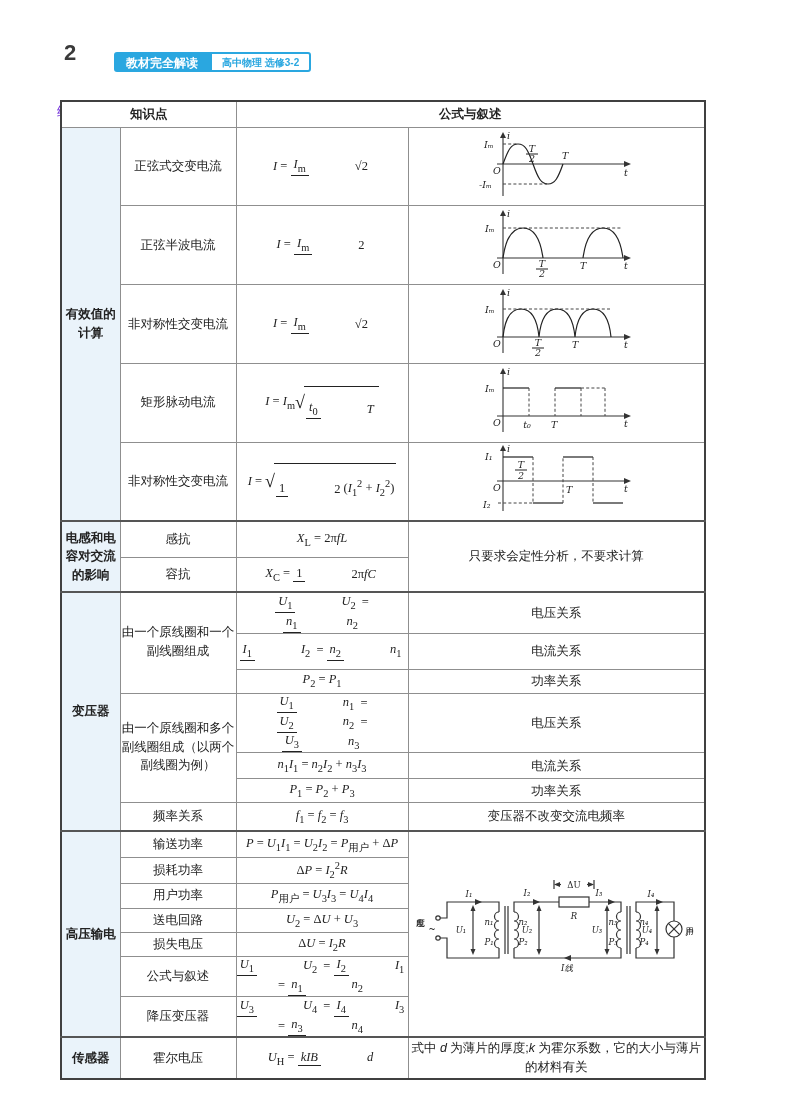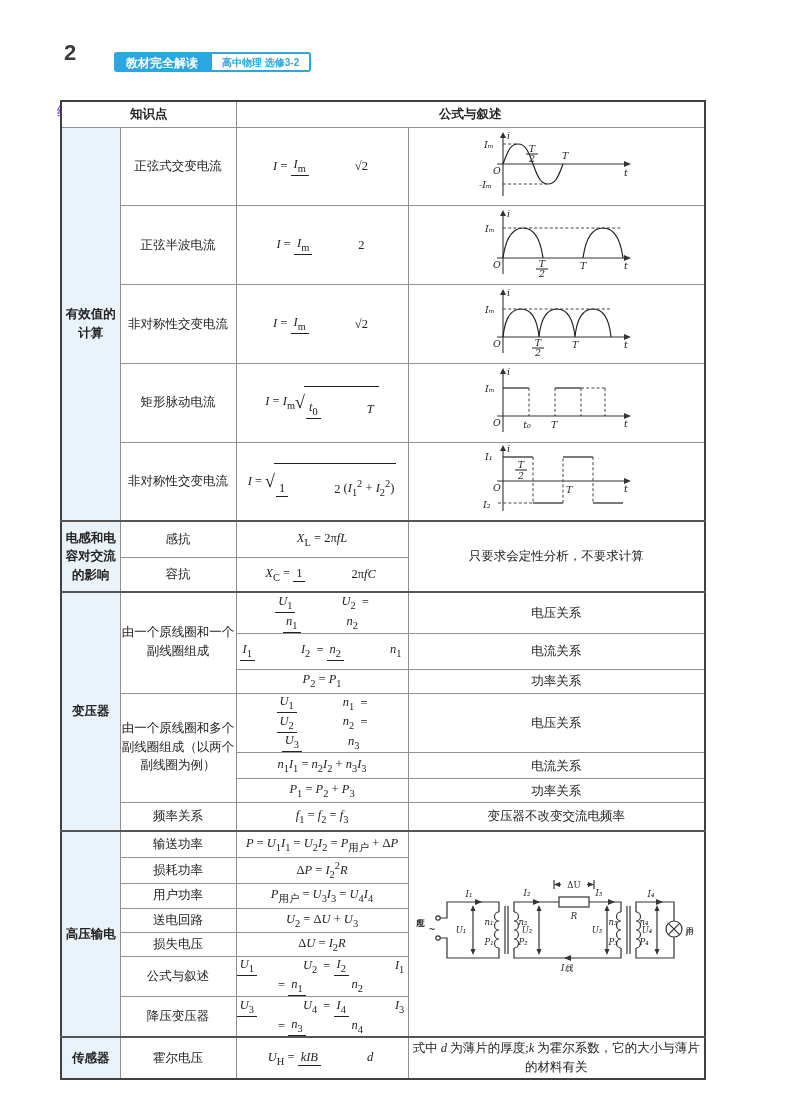--- a/index.html
+++ b/index.html
@@ -23,7 +23,7 @@
   td.sub-multi{font-family:Liberation Mono, monospace;text-align:left;padding:0 9px;font-size:12.5px;line-height:1.9;}
   td.fml{font-family:"Liberation Serif",serif;font-size:13px;}
   td.dsc{font-family:"Liberation Serif",serif;font-size:12.5px;}
-  td.dsc-left{font-family:Liberation Serif, serif;font-size:12.5px;text-align:left;padding:2px 9px;line-height:1.9;}
+  td.dsc-left{font-family:Liberation Sans, sans-serif;font-size:12.5px;text-align:left;padding:2px 9px;line-height:1.9;}
   tr.sec td{border-top:2px solid #555;}
   
   .fr{display:inline-flex;flex-direction:row;align-items:center;vertical-align:middle;line-height:1.2;gap:43px;}

